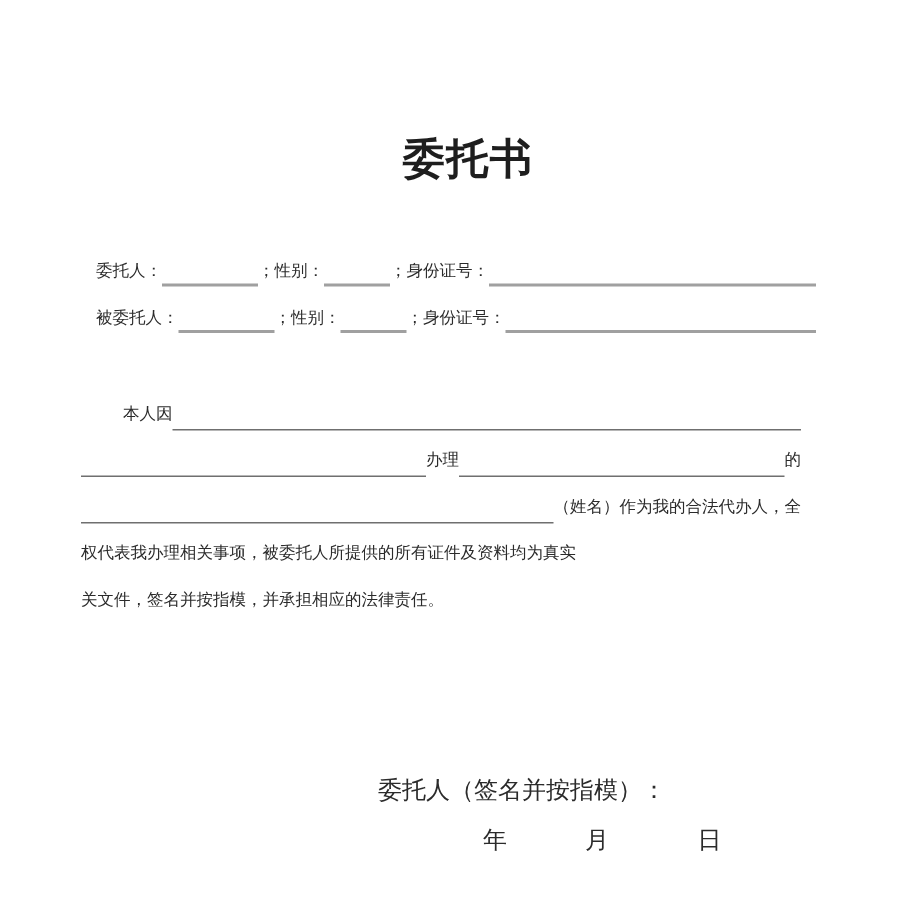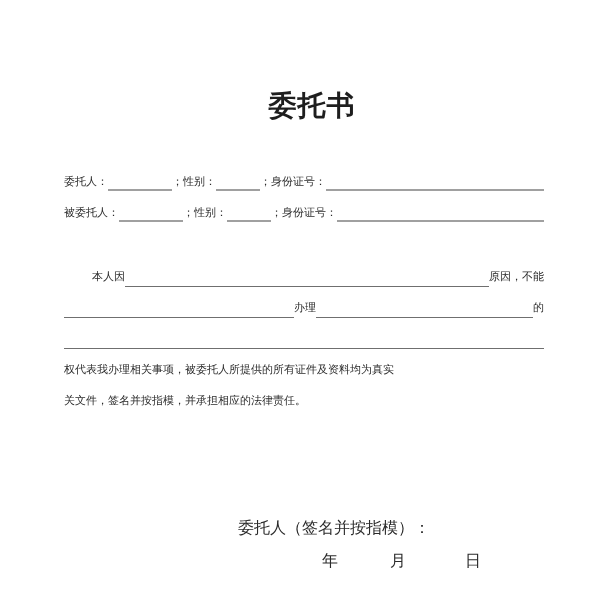--- a/index.html
+++ b/index.html
@@ -34,7 +34,7 @@
   }
   .body-section {
     position: absolute;
-    left: 64px; top: 261px;
+    left: 54px; top: 261px;
     width: 480px;
   }
   .line {

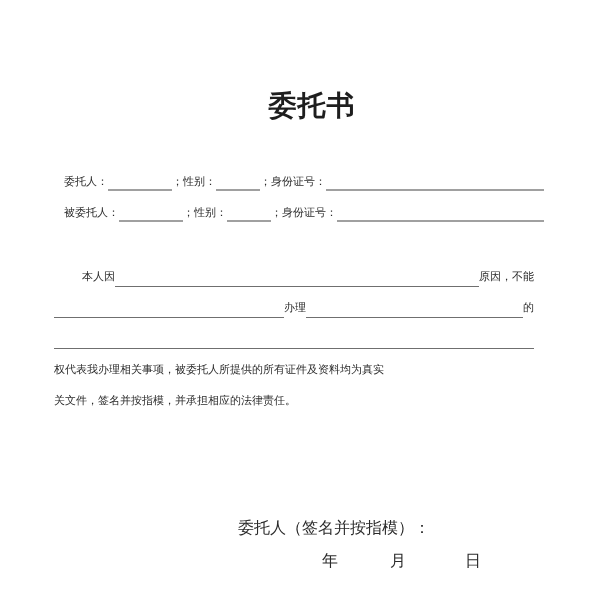--- a/index.html
+++ b/index.html
@@ -105,7 +105,6 @@
       <div class="line" style="padding-left: 28px;">
         <span class="seg-text">本人因</span>
         <span class="seg-blank fill"></span>
-        <span class="seg-text">原因，不能</span>
       </div>
       <div class="line">
         <span class="seg-blank" style="width: 230px;"></span>

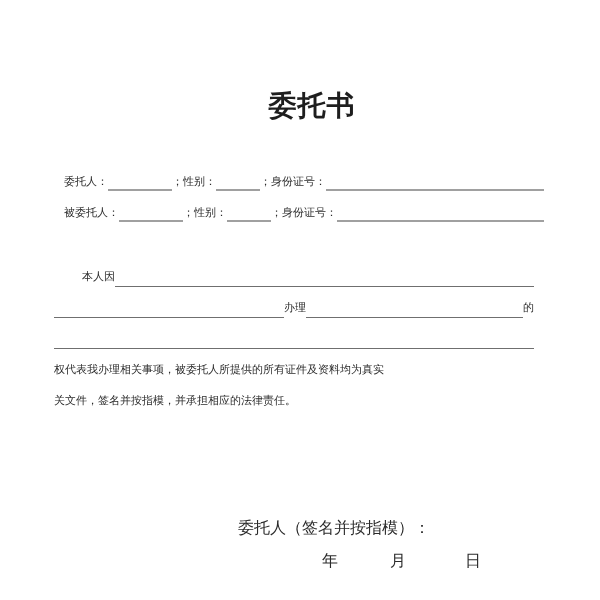--- a/index.html
+++ b/index.html
@@ -114,6 +114,7 @@
       </div>
       <div class="line">
         <span class="seg-blank fill"></span>
+        <span class="seg-text">（姓名）作为我的合法代办人，全</span>
       </div>
       <div class="line">
         <span class="seg-text">权代表我办理相关事项，被委托人所提供的所有证件及资料均为真实</span>

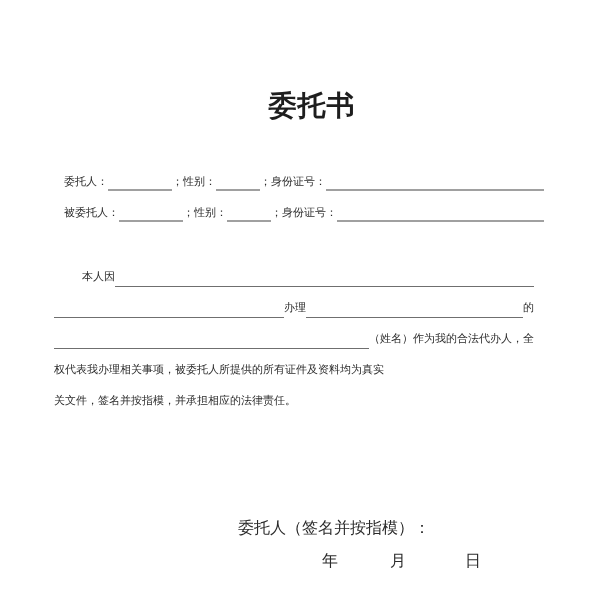--- a/index.html
+++ b/index.html
@@ -60,7 +60,7 @@
   }
   .sign-label {
     position: absolute;
-    left: 238px; top: 513px;
+    left: 252px; top: 513px;
     font-size: 16px;
     line-height: 30px;
     white-space: nowrap;

